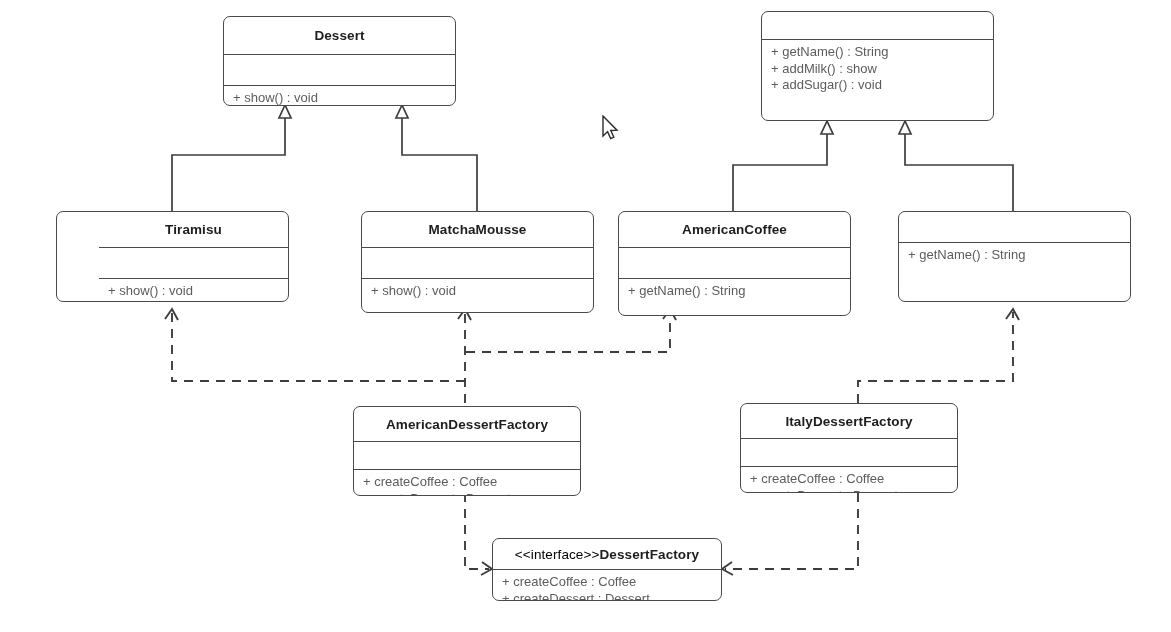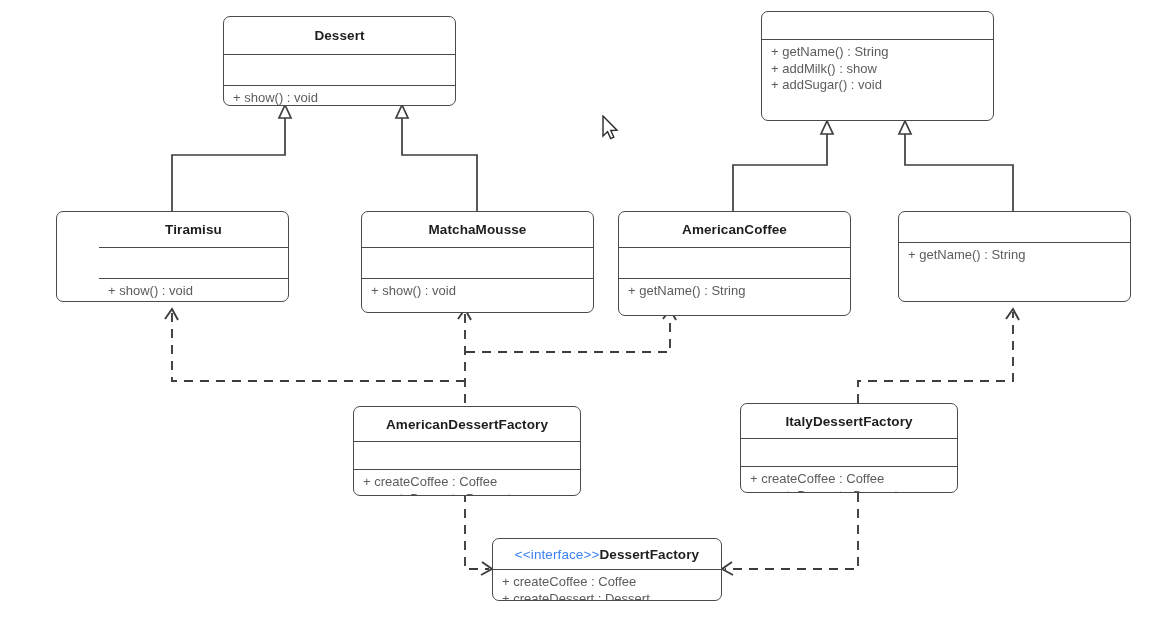--- a/index.html
+++ b/index.html
@@ -58,7 +58,7 @@
   }
   .iface-stereo {
     font-weight: normal;
-    color: #3b82f6;
+    color: #000000;
   }
   svg.wires {
     position: absolute;

